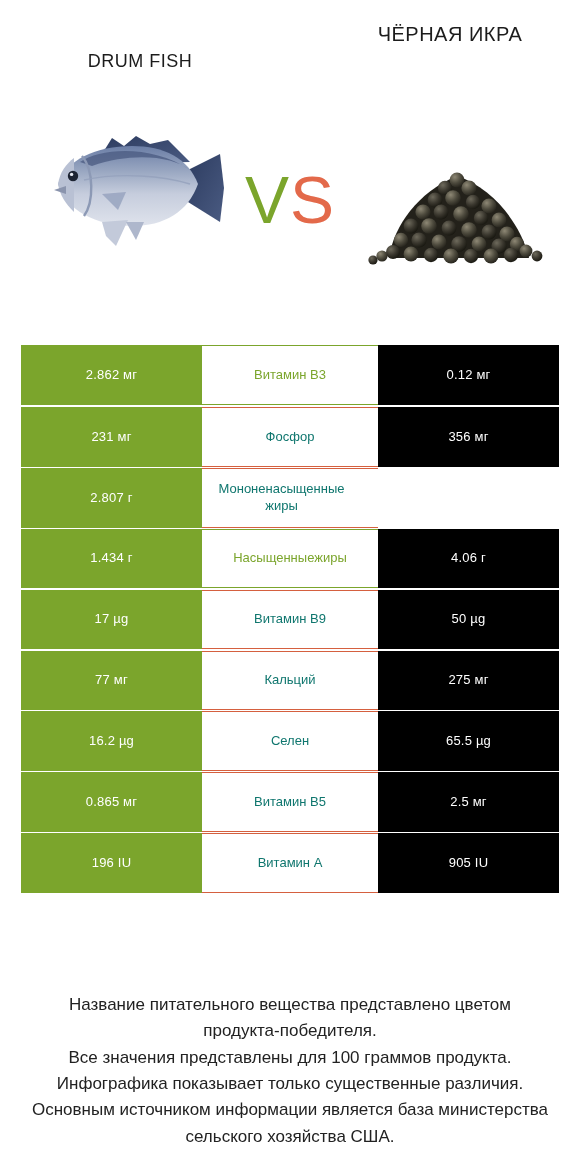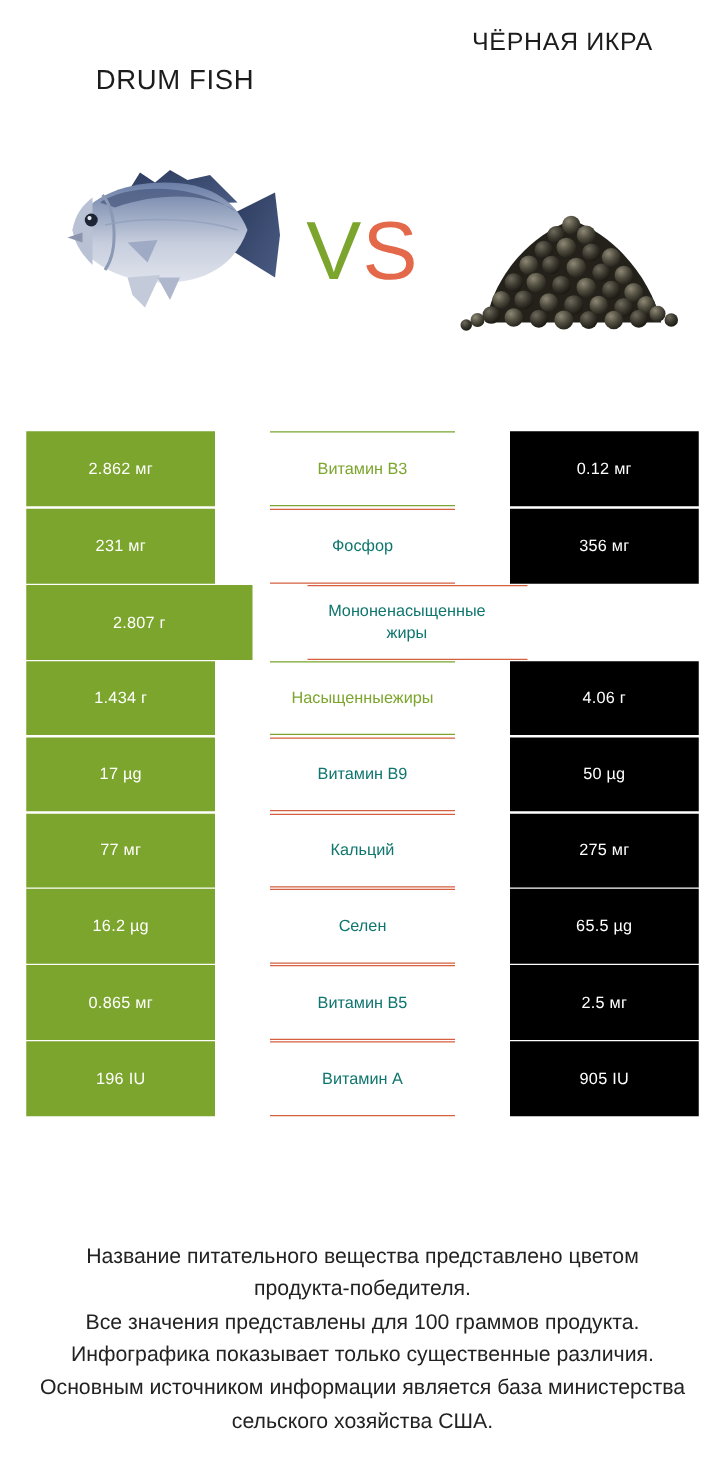--- a/index.html
+++ b/index.html
@@ -34,7 +34,7 @@
   .title-left {
     left: 20px; top: 50px;
     width: 240px;
-    font-size: 22px;
+    font-size: 18px;
     text-transform: uppercase;
   }
   .title-right {

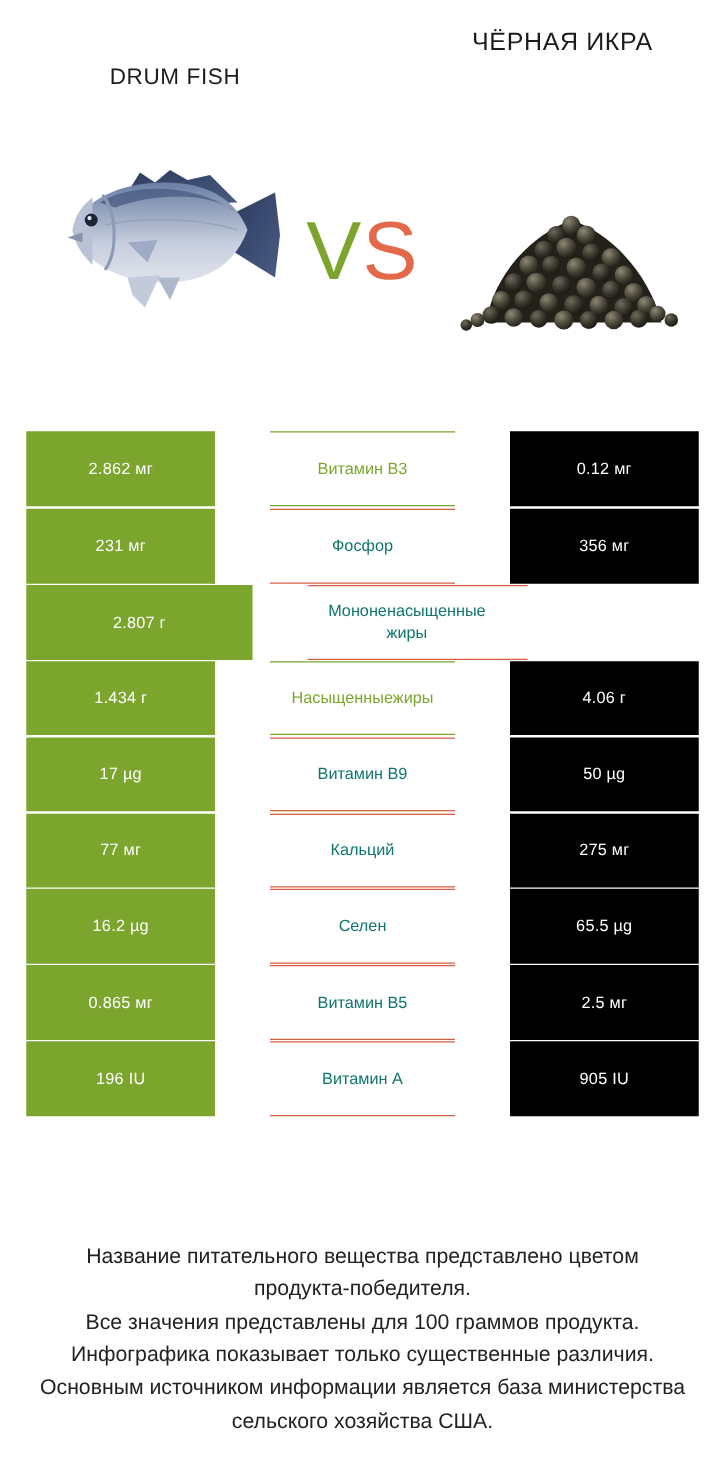--- a/index.html
+++ b/index.html
@@ -75,7 +75,6 @@
     width: 538px;
     height: 59.6px;
     margin-bottom: 0.1px;
-    gap: 44px;
   }
   .cell {
     box-sizing: border-box;

